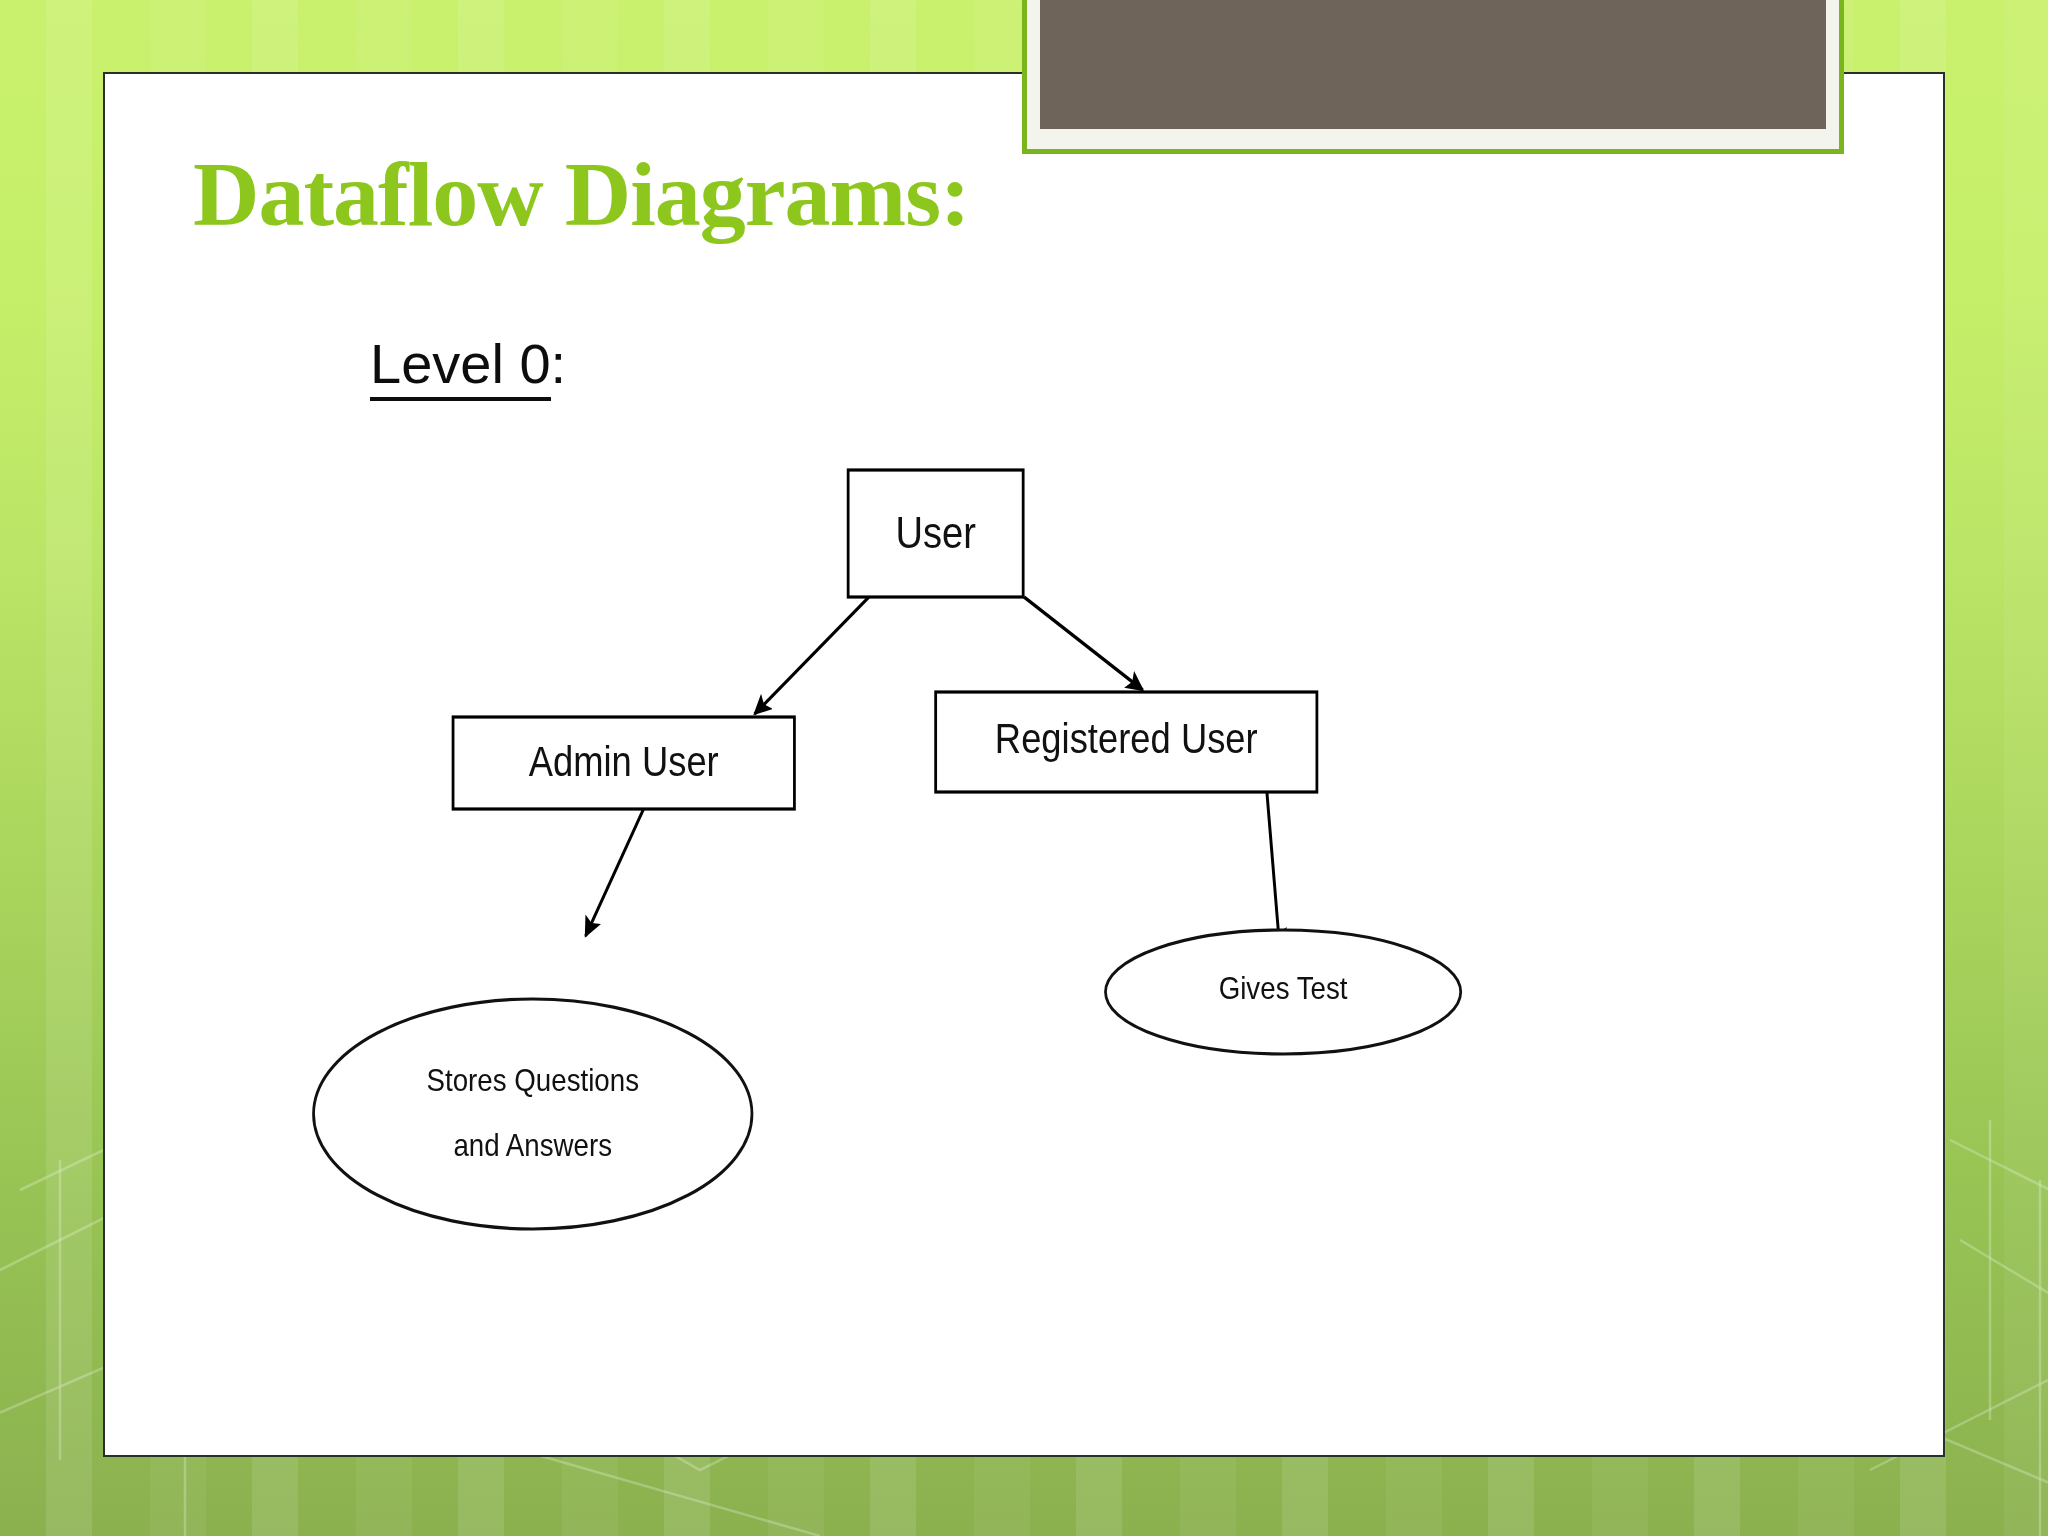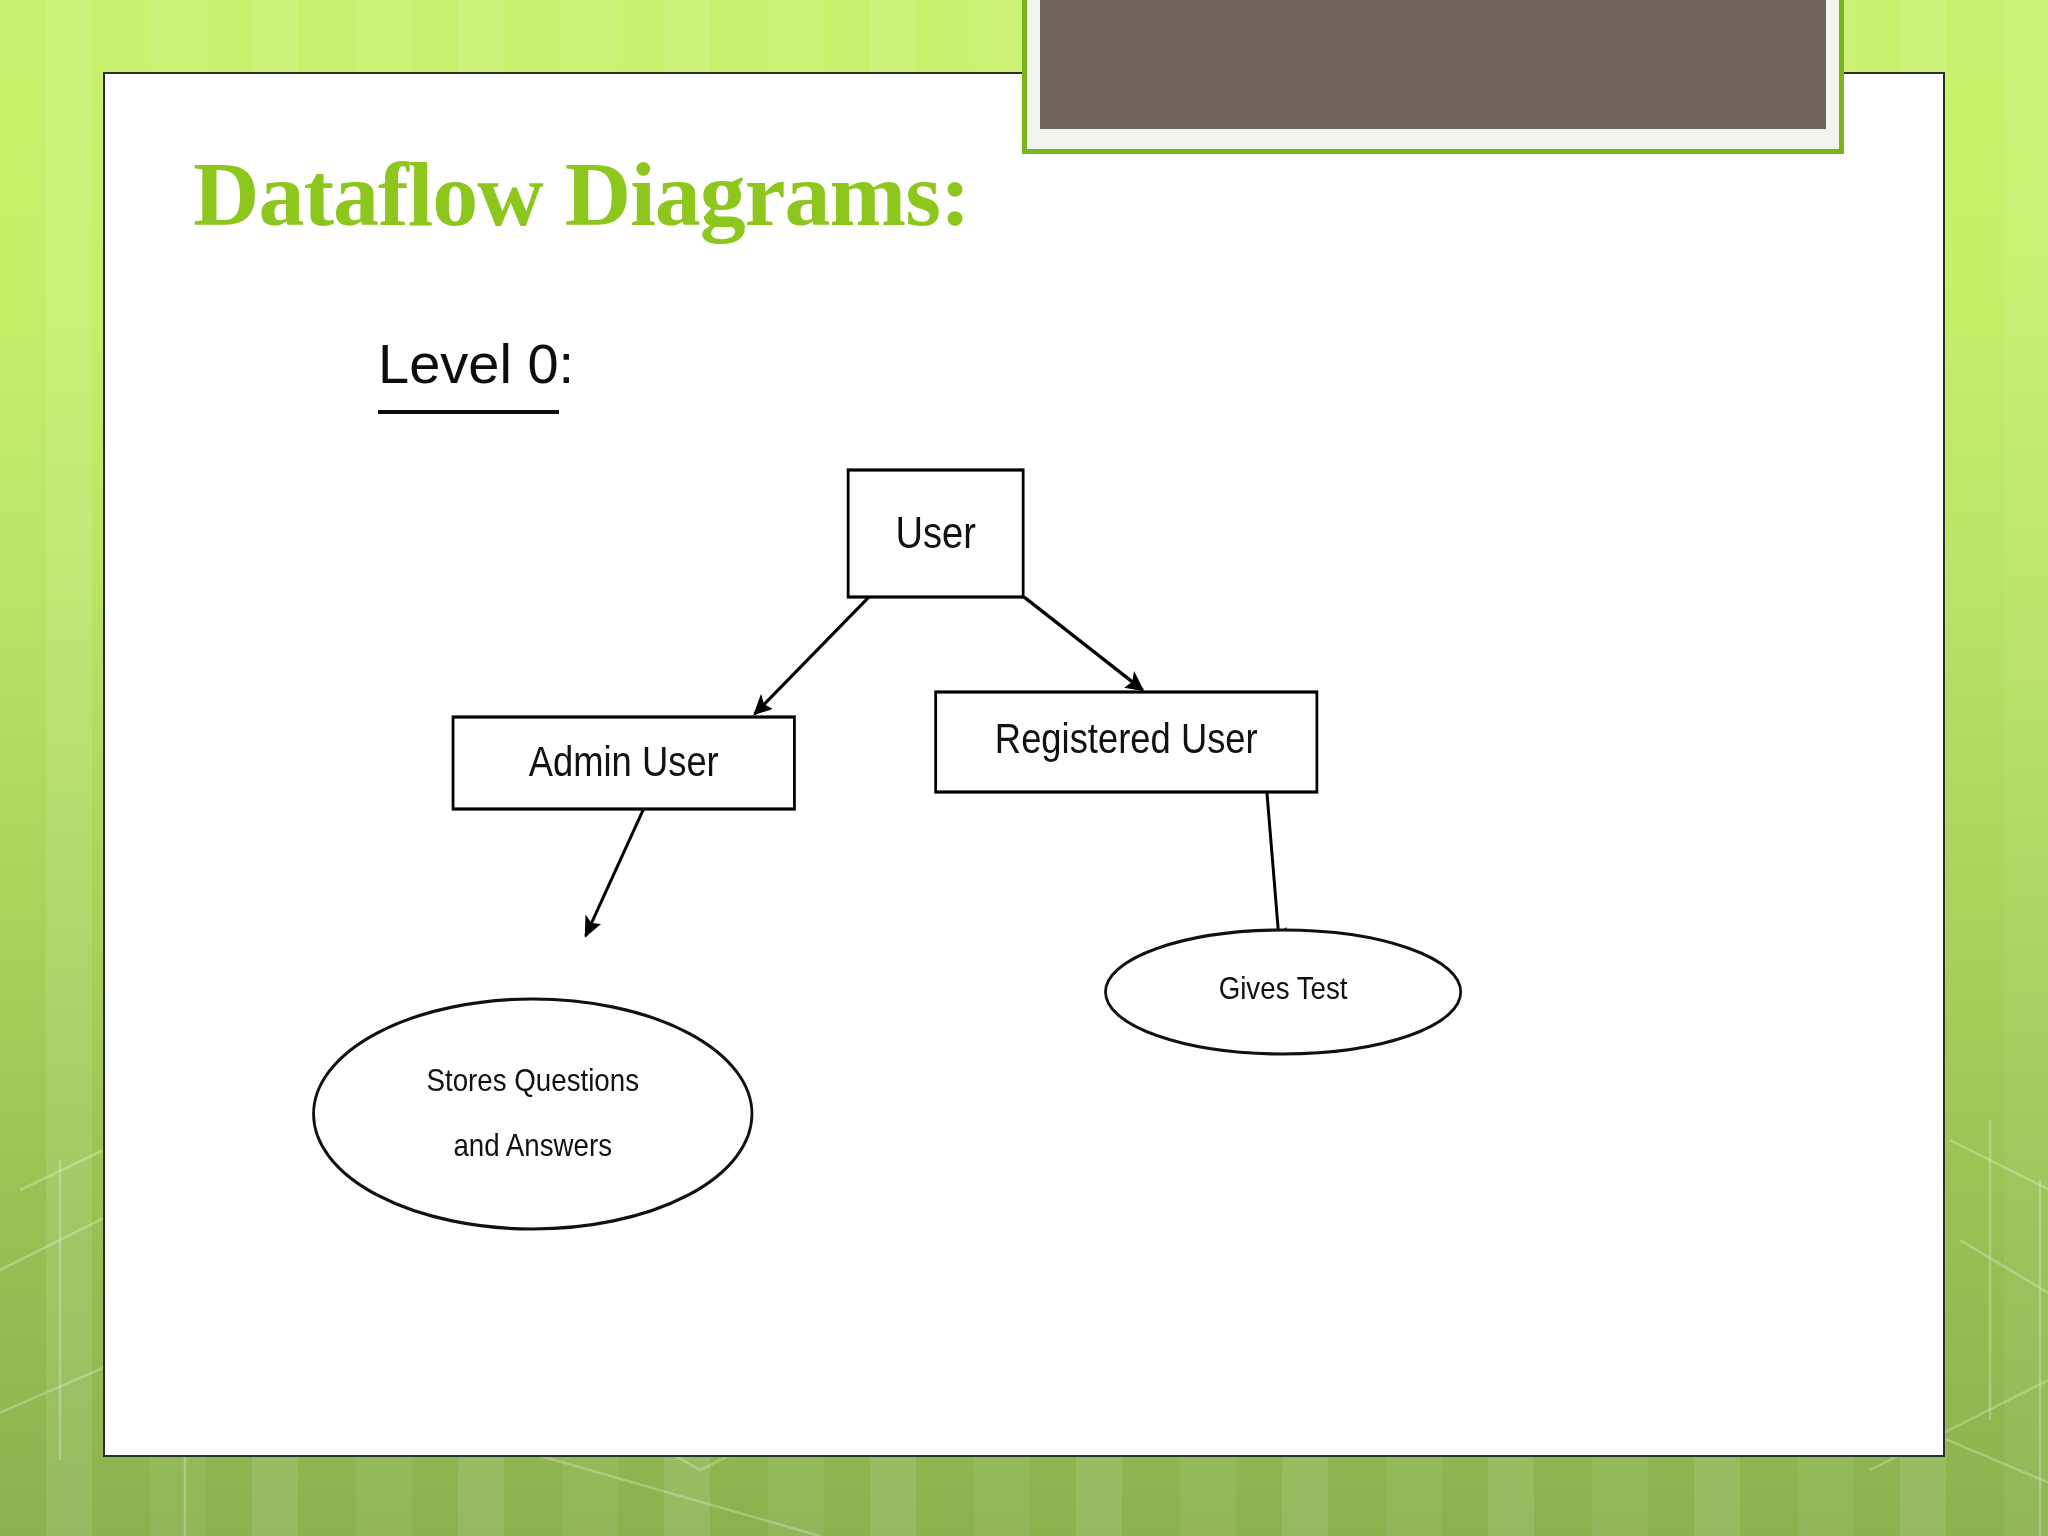--- a/index.html
+++ b/index.html
@@ -115,8 +115,7 @@
   }
   #level-label .u {
     border-bottom: 4px solid #0d0d0d;
-    padding-bottom: 15px;
-    margin-left: 8px;
+    padding-bottom: 2px;
   }
 
   

